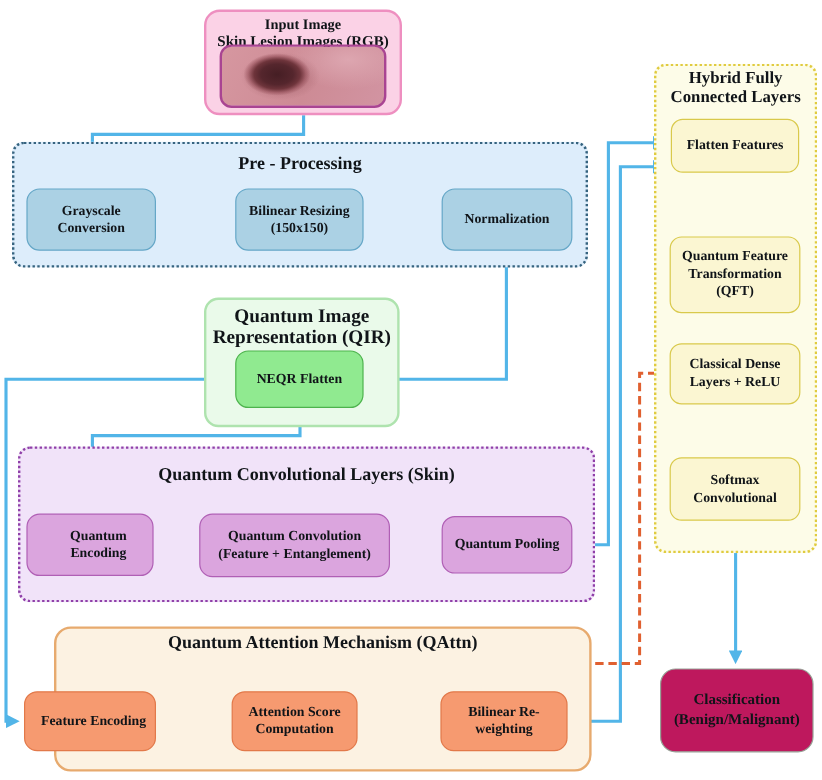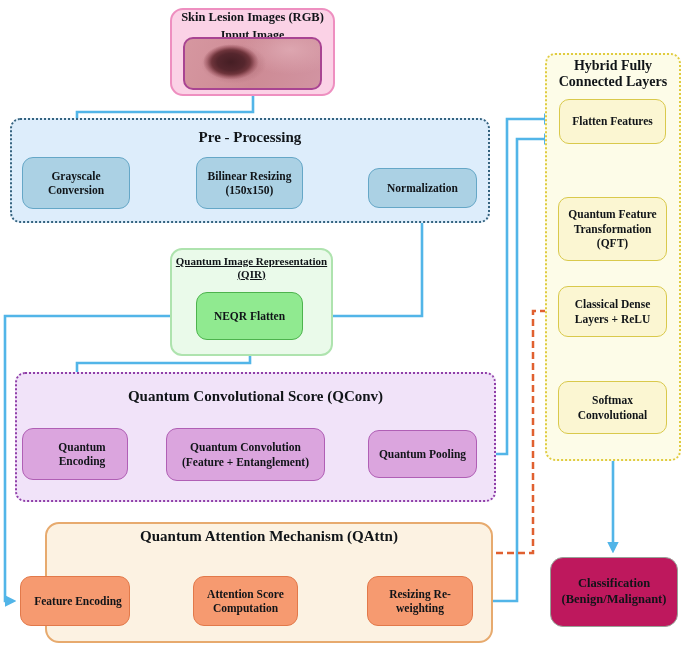--- a/index.html
+++ b/index.html
@@ -87,8 +87,8 @@
   </svg>
 
   <div class="abs input-box">
+    <div class="input-title">Input Image</div>
     <div class="input-title" style="padding-top:0;font-size:12.5px;">Skin Lesion Images (RGB)</div>
-    <div class="input-title">Input Image</div>
   </div>
   <div class="abs lesion"></div>
 

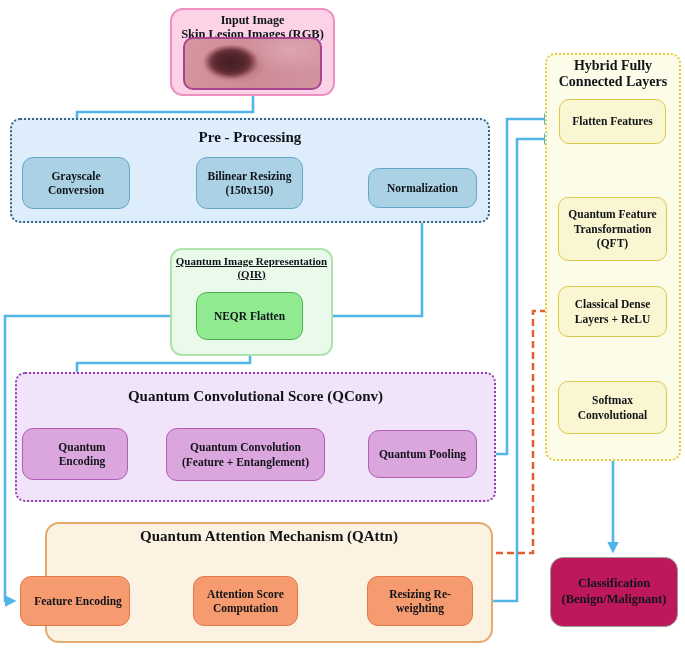--- a/index.html
+++ b/index.html
@@ -96,7 +96,7 @@
   <div class="ctitle" style="left:10px;width:480px;top:129px;">Pre - Processing</div>
   <div class="abs node n-blue" style="left:22px;top:157px;width:108px;height:52px;">Grayscale Conversion</div>
   <div class="abs node n-blue" style="left:196px;top:157px;width:107px;height:52px;">Bilinear Resizing (150x150)</div>
-  <div class="abs node n-blue" style="left:368px;top:168px;width:109px;height:40px;">Normalization</div>
+  <div class="abs node n-blue" style="left:368px;top:157px;width:109px;height:52px;">Normalization</div>
 
   <div class="abs container c-qir"></div>
   <div class="ctitle small" style="left:173px;width:157px;top:255px;">Quantum Image Representation (QIR)</div>

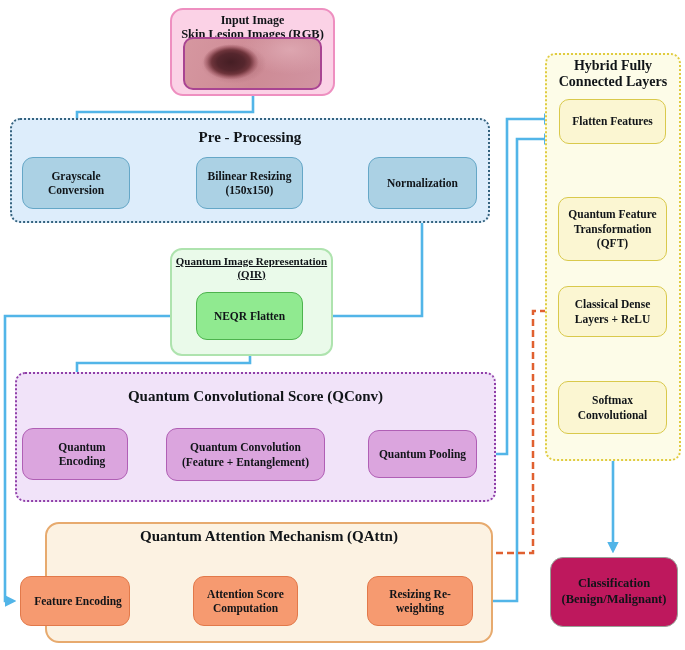--- a/index.html
+++ b/index.html
@@ -17,7 +17,7 @@
   .c-qattn{left:45px;top:522px;width:448px;height:121px;background:#fcf2e2;border:2px solid #e7aa6e;border-radius:14px;}
   .c-hybrid{left:545px;top:53px;width:136px;height:408px;background:#fdfce8;border:2px dotted #e0cb3f;}
   .ctitle{position:absolute;left:0;right:0;text-align:center;font-weight:700;font-size:15px;line-height:1.15;z-index:3;}
-  .ctitle.small{font-size:11px;text-decoration:underline;}
+  .ctitle.small{font-size:16px;}
   .ctitle.med{font-size:14px;}
   
   .node{

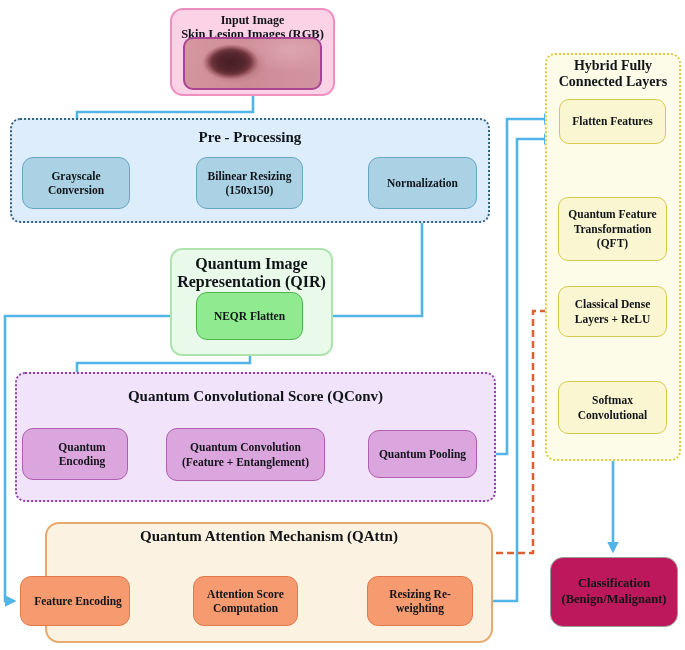--- a/index.html
+++ b/index.html
@@ -103,7 +103,7 @@
   <div class="abs node n-green" style="left:196px;top:292px;width:107px;height:48px;">NEQR Flatten</div>
 
   <div class="abs container c-qconv"></div>
-  <div class="ctitle" style="left:15px;width:481px;top:388px;">Quantum Convolutional Score (QConv)</div>
+  <div class="ctitle" style="left:15px;width:481px;top:388px;">Quantum Convolutional Layers (Skin)</div>
   <div class="abs node n-purple" style="left:22px;top:428px;width:106px;height:52px;padding-left:20px;">Quantum Encoding</div>
   <div class="abs node n-purple" style="left:166px;top:428px;width:159px;height:53px;">Quantum Convolution (Feature + Entanglement)</div>
   <div class="abs node n-purple" style="left:368px;top:430px;width:109px;height:48px;">Quantum Pooling</div>

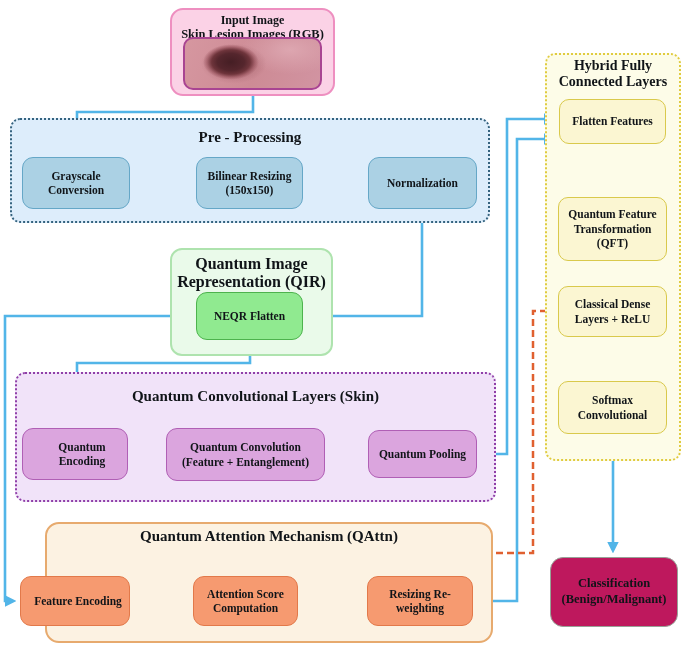--- a/index.html
+++ b/index.html
@@ -112,7 +112,7 @@
   <div class="ctitle" style="left:45px;width:448px;top:528px;">Quantum Attention Mechanism (QAttn)</div>
   <div class="abs node n-orange" style="left:20px;top:576px;width:110px;height:50px;padding-left:12px;">Feature Encoding</div>
   <div class="abs node n-orange" style="left:193px;top:576px;width:105px;height:50px;">Attention Score Computation</div>
-  <div class="abs node n-orange" style="left:367px;top:576px;width:106px;height:50px;">Resizing Re-weighting</div>
+  <div class="abs node n-orange" style="left:367px;top:576px;width:106px;height:50px;">Bilinear Re-weighting</div>
 
   <div class="abs container c-hybrid"></div>
   <div class="ctitle med" style="left:545px;width:136px;top:58px;">Hybrid Fully Connected Layers</div>

